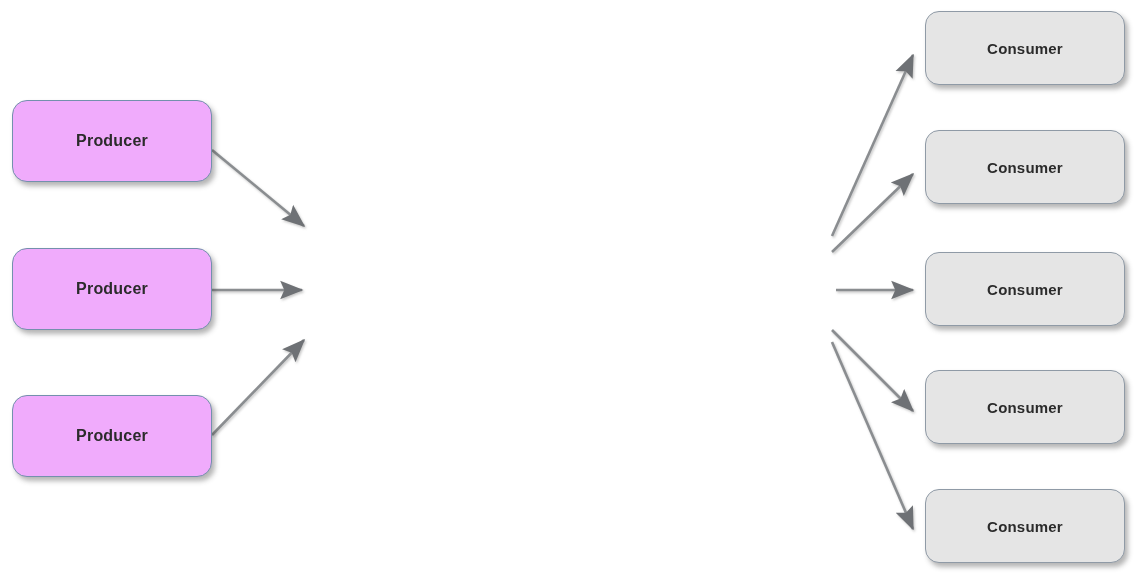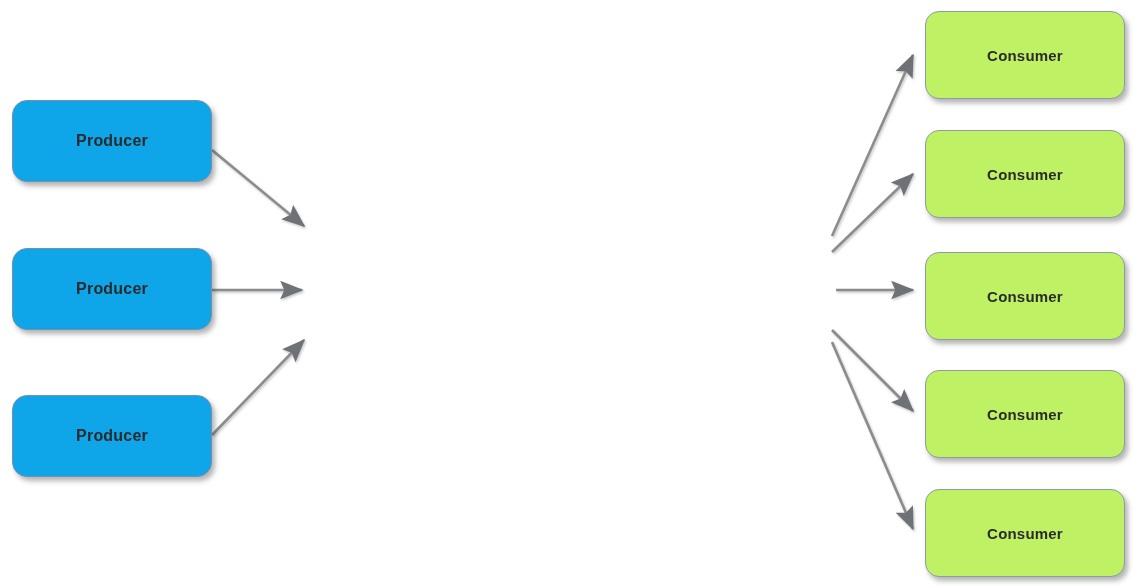--- a/index.html
+++ b/index.html
@@ -58,8 +58,8 @@
   
   .consumer {
     width: 200px;
-    height: 88px;
-    background: #bef264;
+    height: 74px;
+    background: #e5e5e5;
     border: 1px solid #8f9aa6;
     border-radius: 14px;
     box-shadow: 3px 4px 5px rgba(60,60,60,0.38);

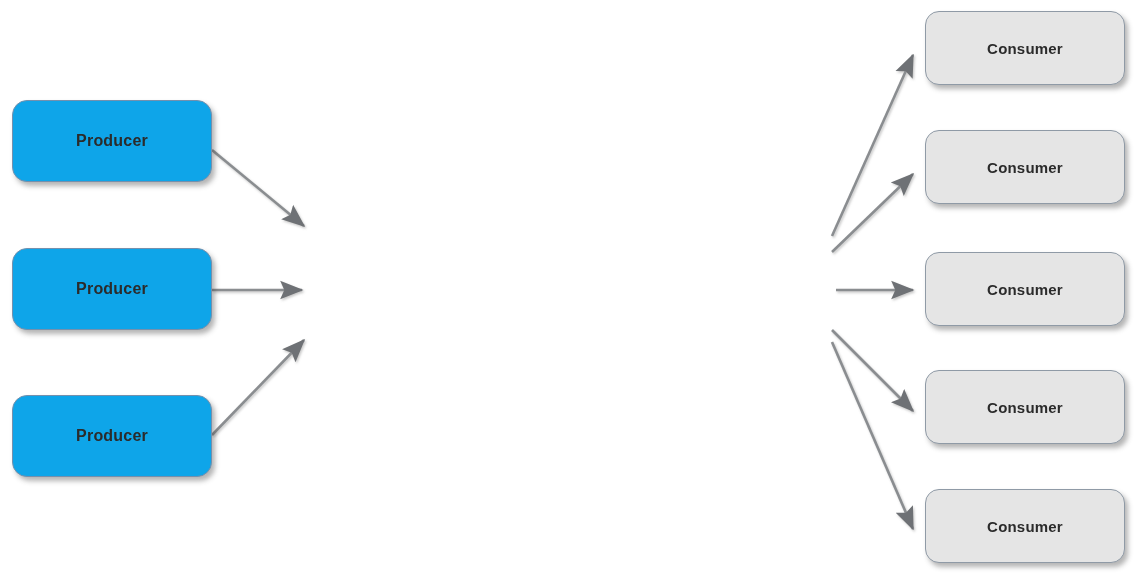--- a/index.html
+++ b/index.html
@@ -46,7 +46,7 @@
   .producer {
     width: 200px;
     height: 82px;
-    background: #0ea5e9;
+    background: #f0abfc;
     border: 1px solid #7490ad;
     border-radius: 15px;
     box-shadow: 3px 4px 5px rgba(60,60,60,0.38);

